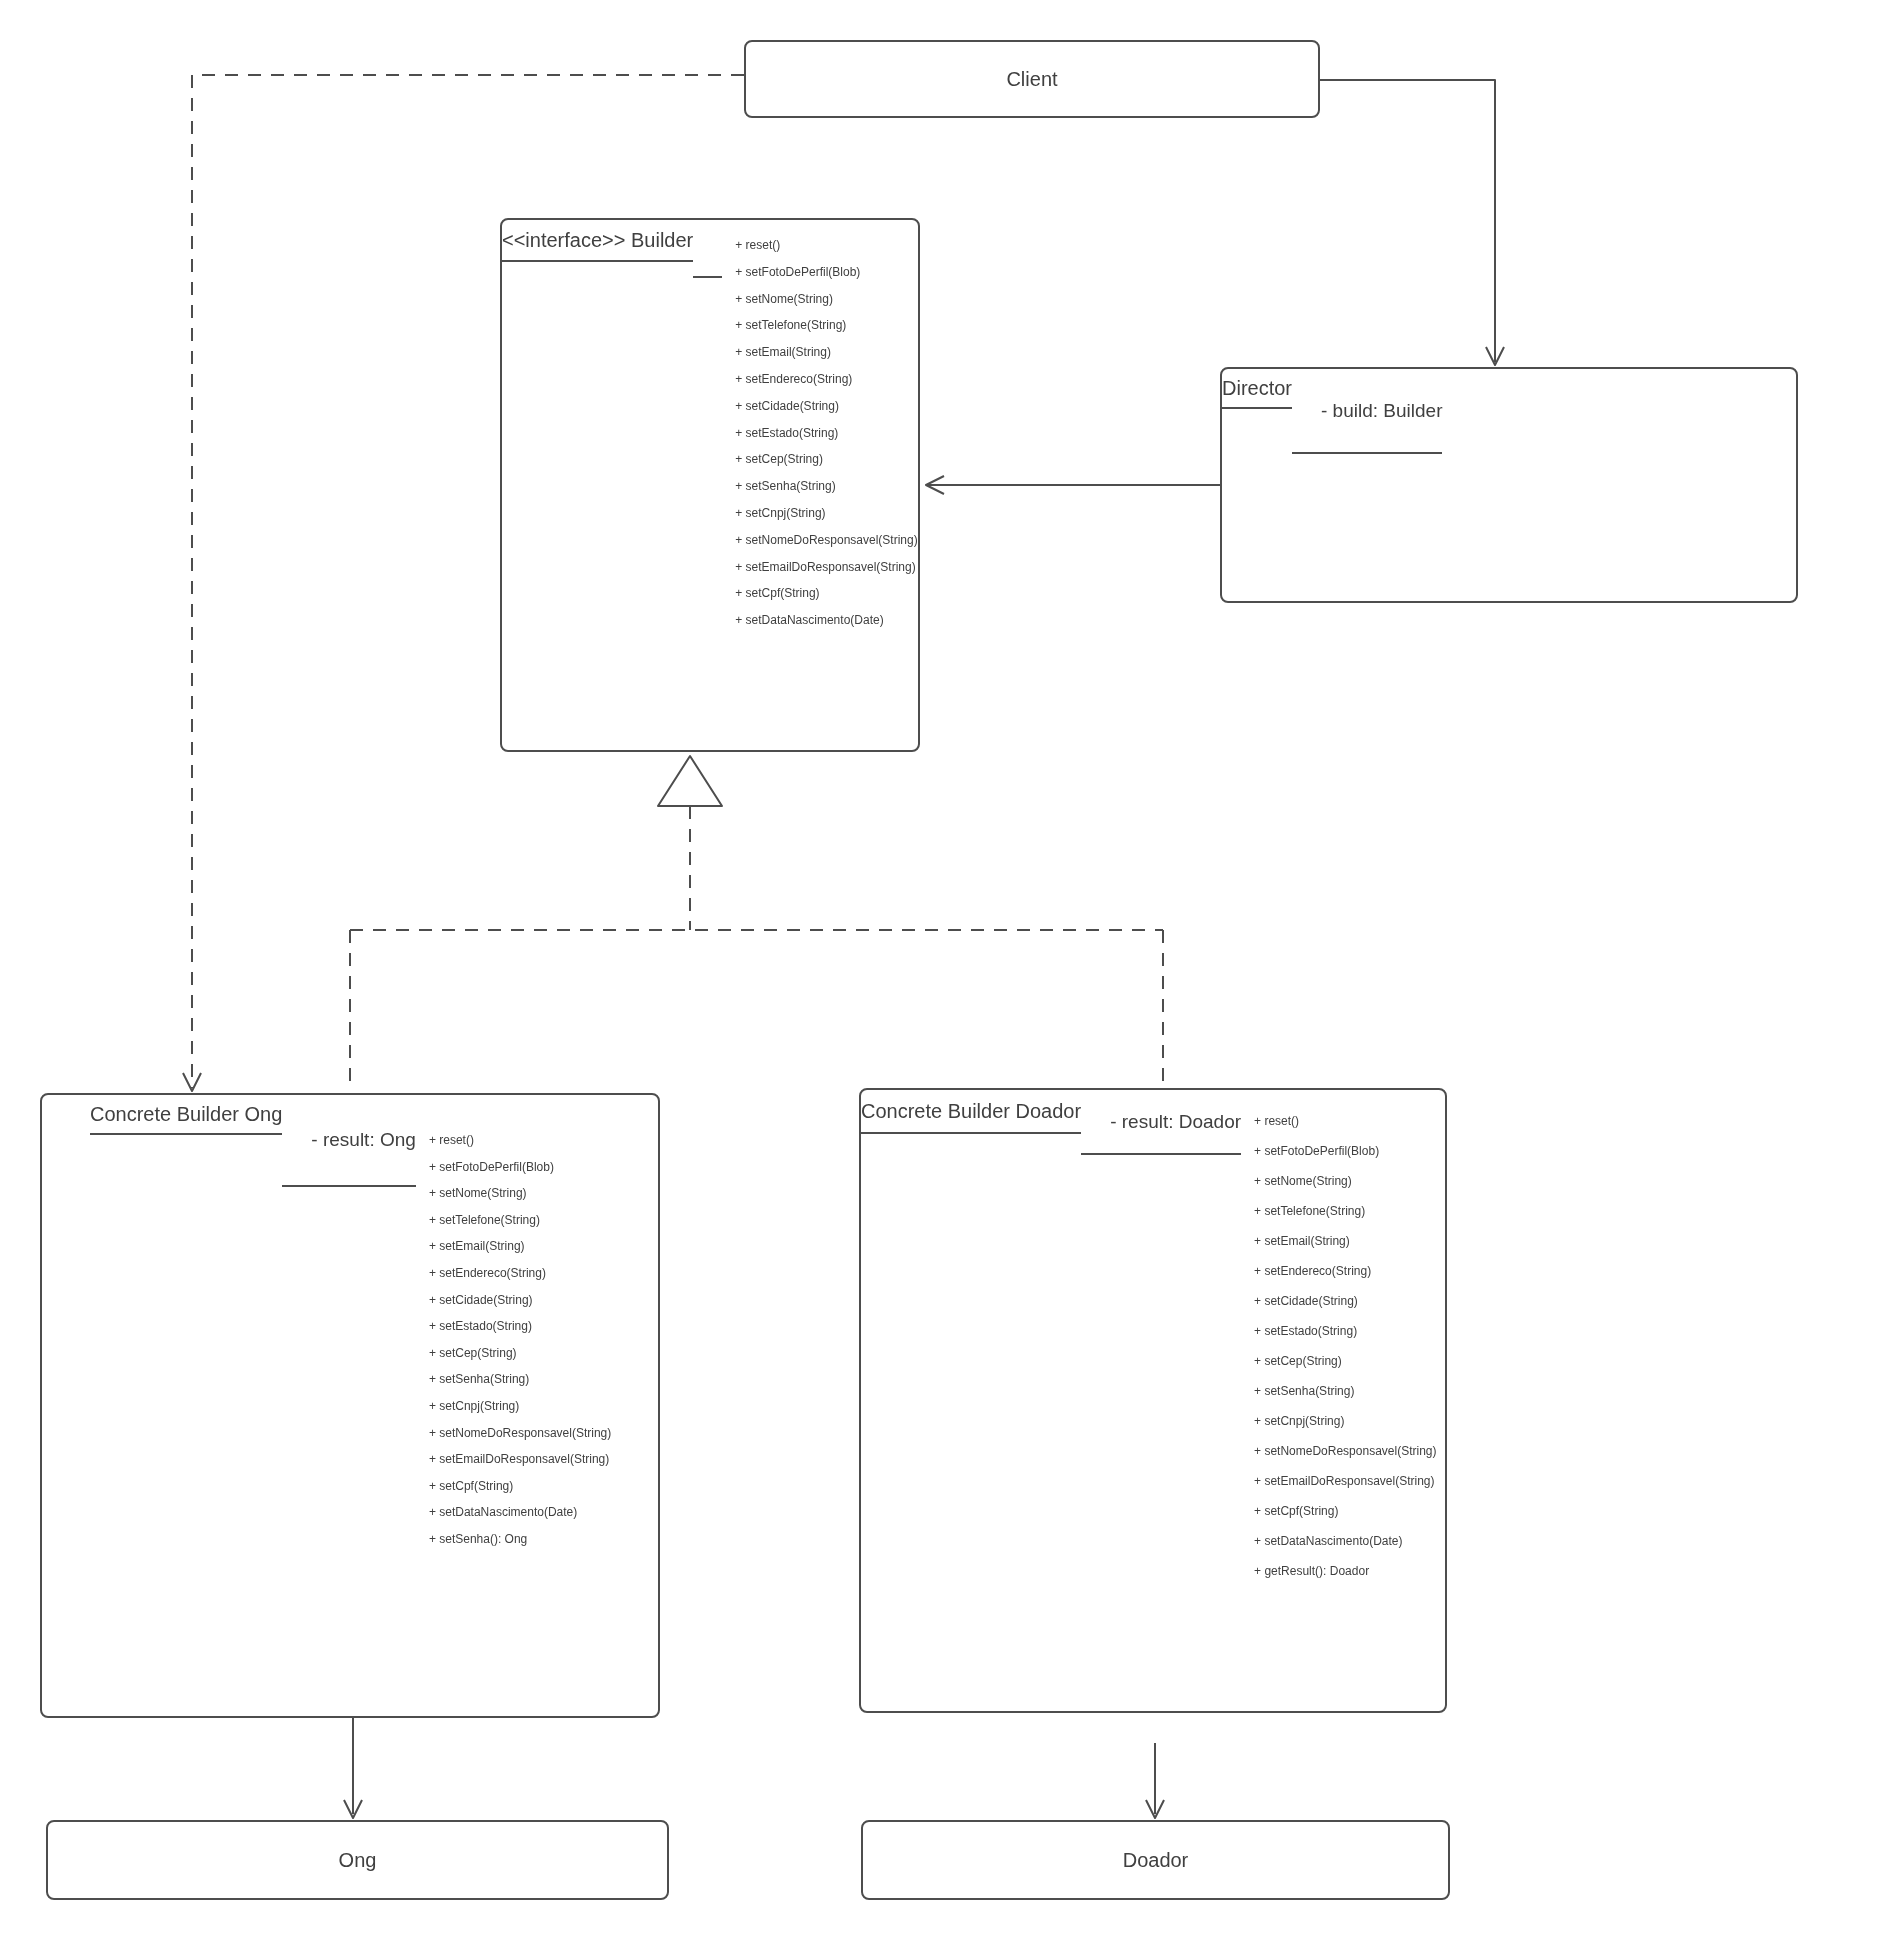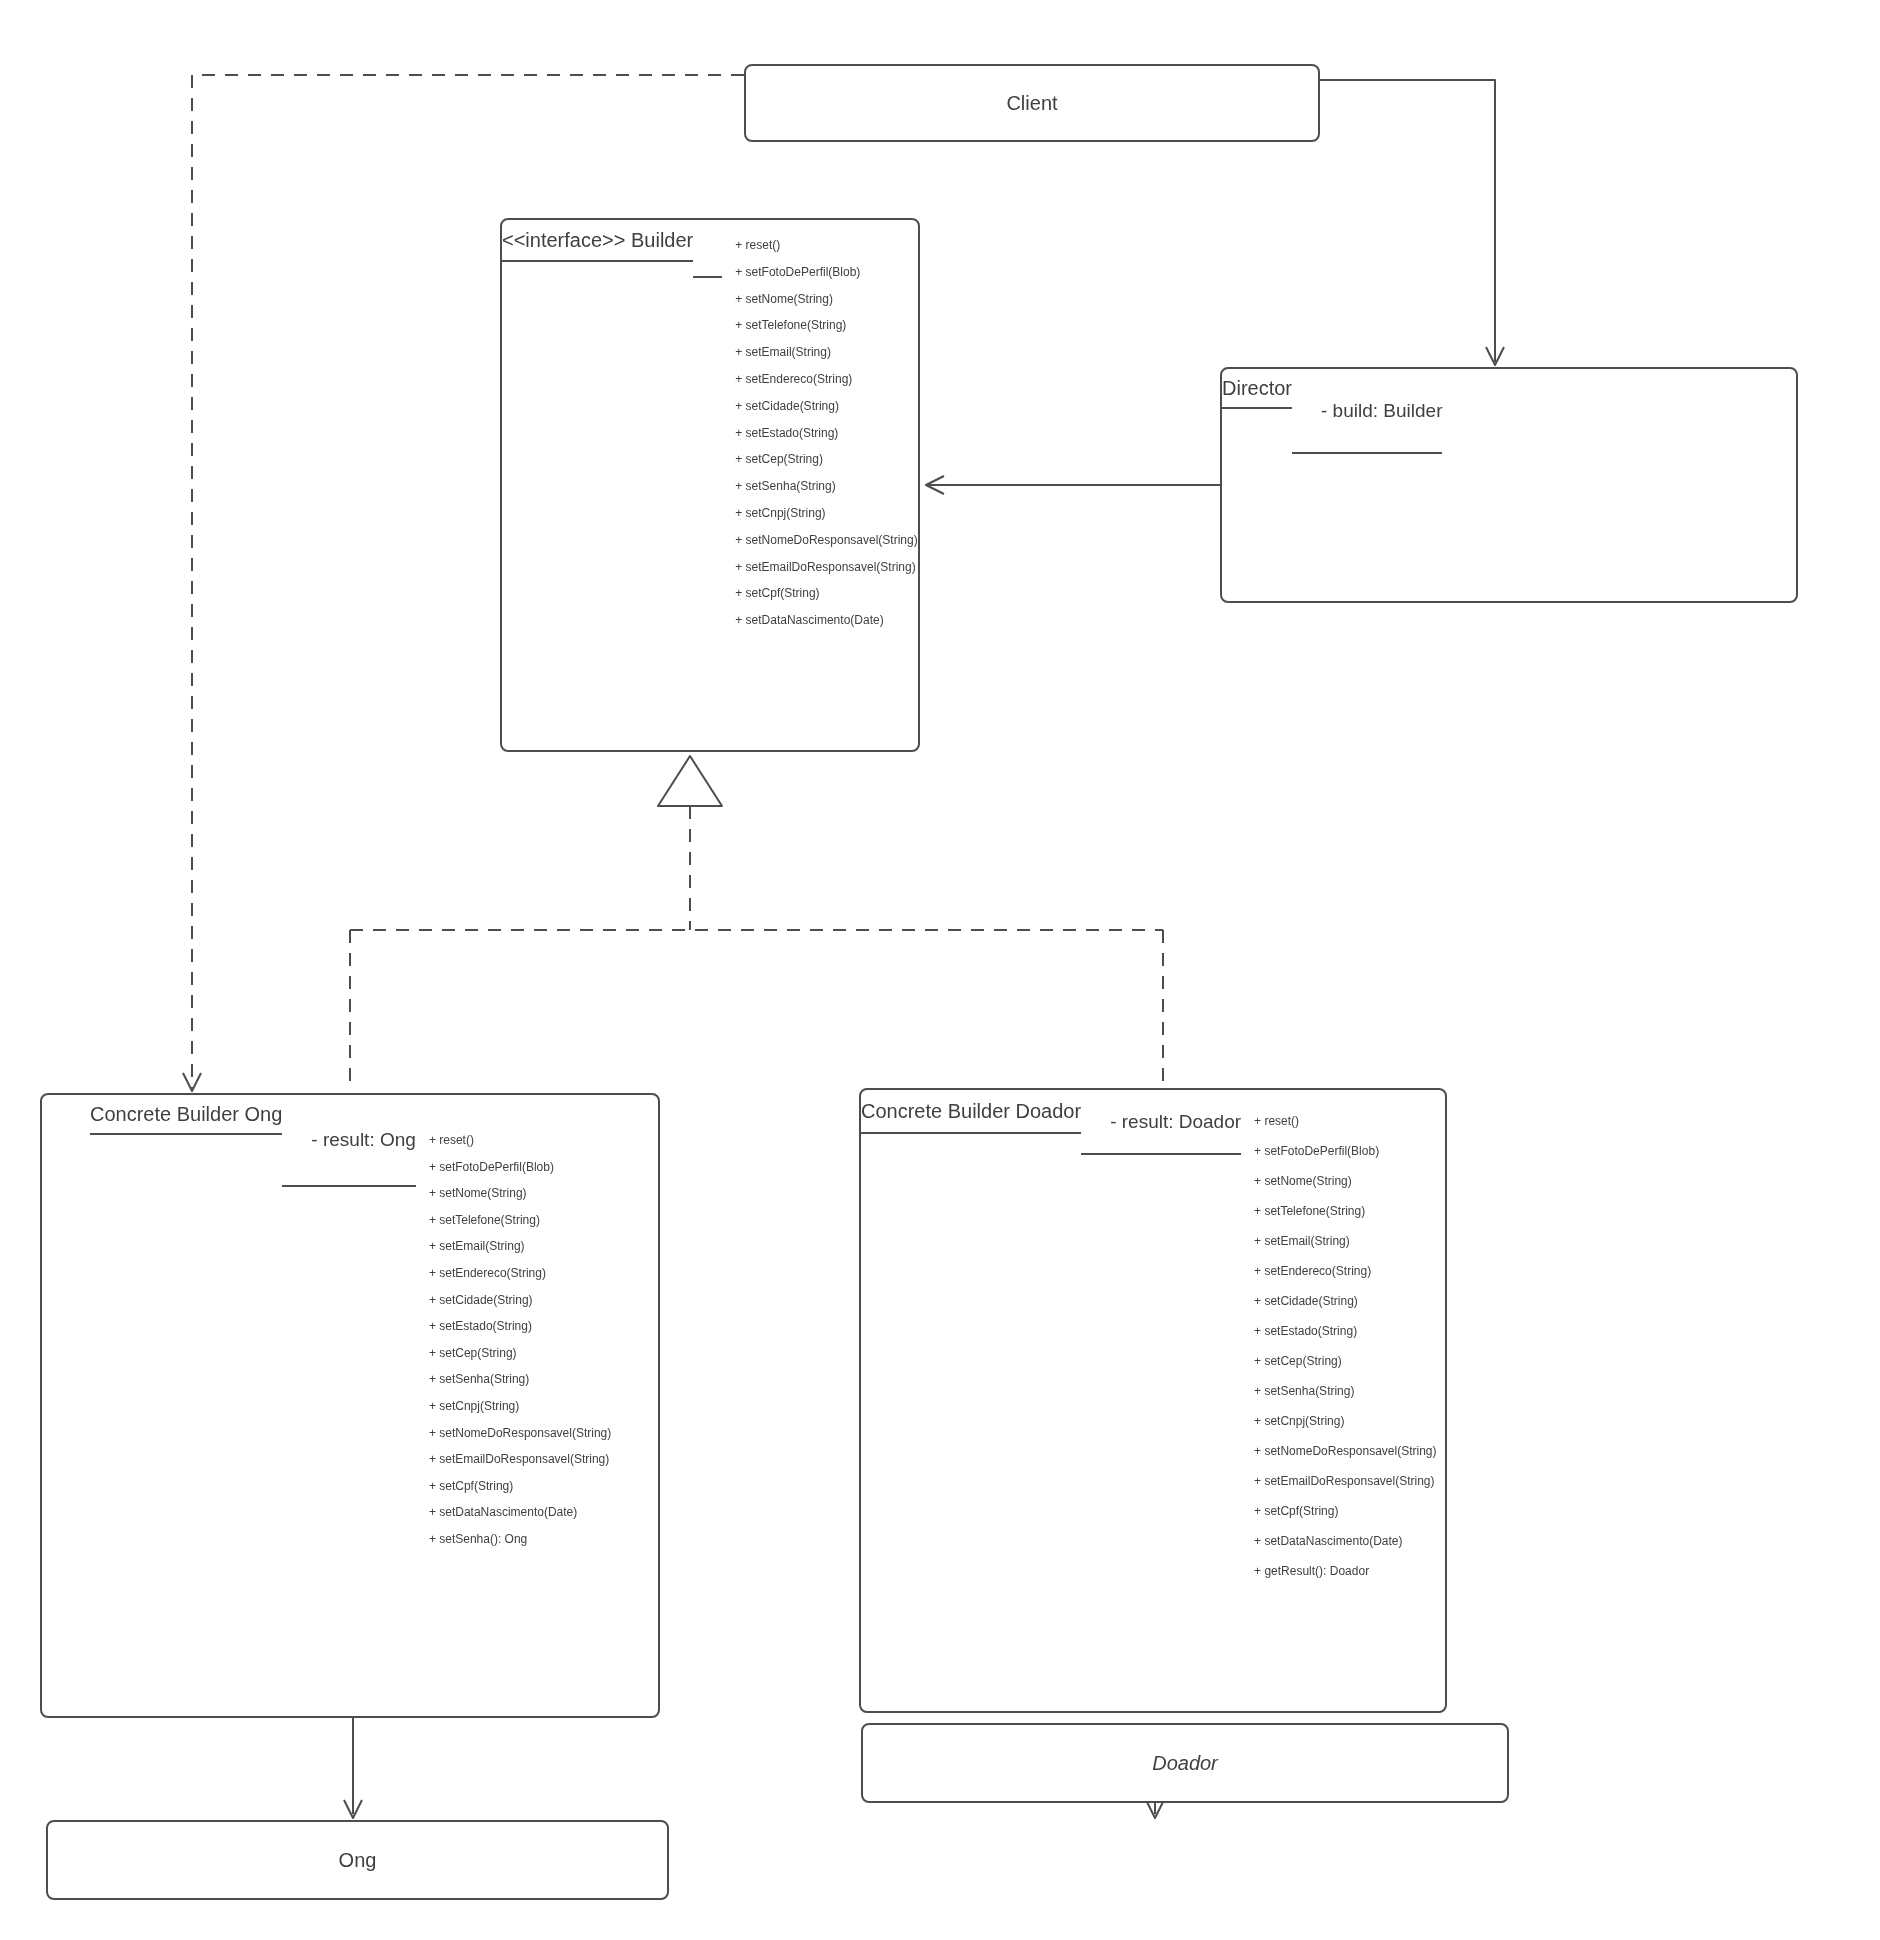--- a/index.html
+++ b/index.html
@@ -104,7 +104,7 @@
     <polyline points="1146,1800 1155,1818 1164,1800"></polyline>
   </svg>
 
-  <div class="uml-simple" style="left:744px; top:40px; width:576px; height:78px;margin-top:24px;">
+  <div class="uml-simple" style="left:744px; top:40px; width:576px; height:78px;">
     <span>Client</span>
   </div>
 

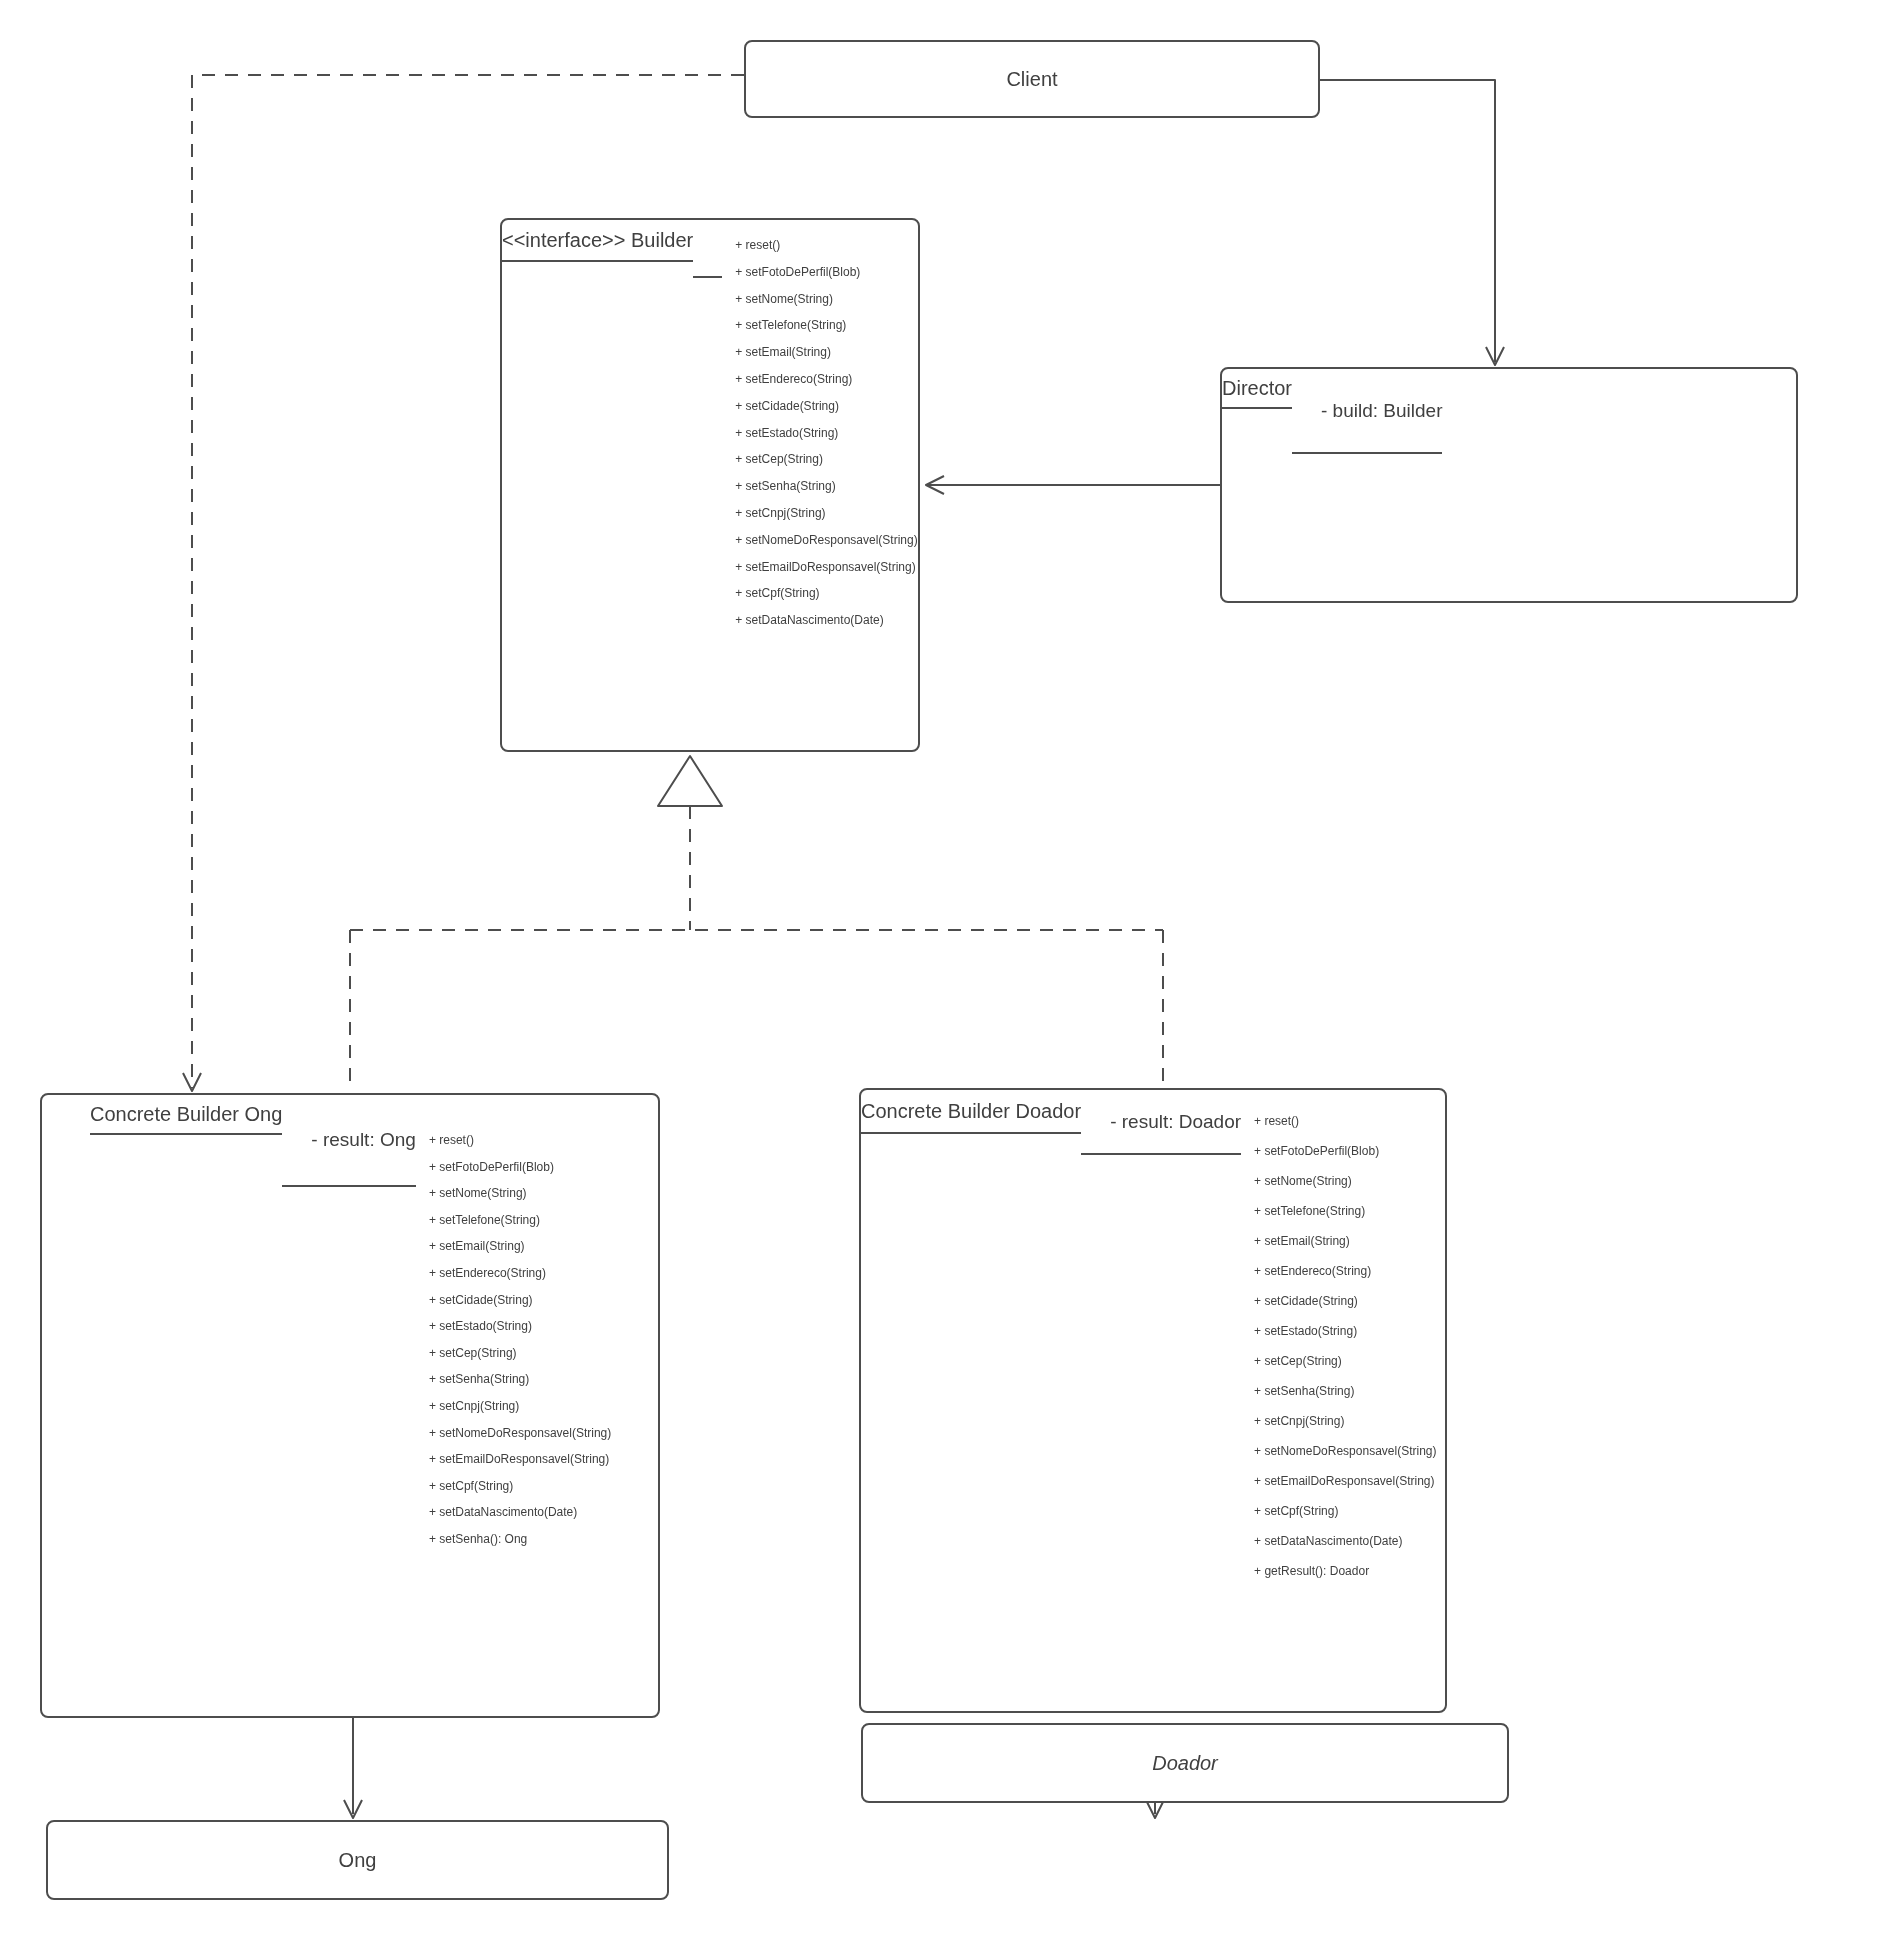--- a/index.html
+++ b/index.html
@@ -191,7 +191,7 @@
     <span>Ong</span>
   </div>
 
-  <div class="uml-simple" style="left:861px; top:1723px; width:648px; height:80px;font-style:italic;">
+  <div class="uml-simple" style="left:861px; top:1820px; width:589px; height:80px;">
     <span>Doador</span>
   </div>
 

